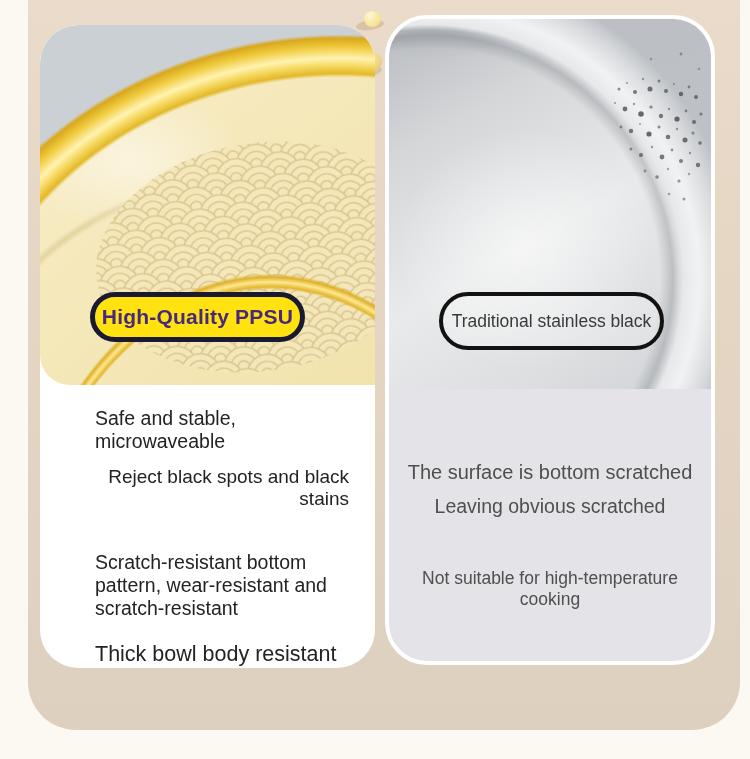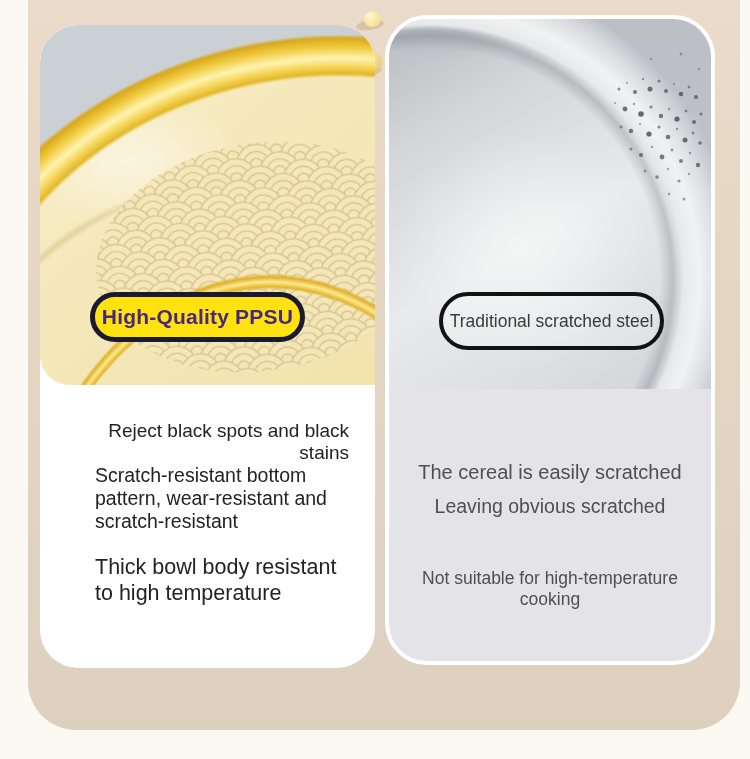--- a/index.html
+++ b/index.html
@@ -201,7 +201,7 @@
         </g>
       </svg>
       <div class="badge-right" style="border: 4px solid rgb(18, 18, 18);">
-        <span style="color: rgb(58, 58, 58);">Traditional scratched steel</span>
+        <span style="color: rgb(58, 58, 58);">Traditional stainless black</span>
       </div>
     </div>
     <div class="text-right">

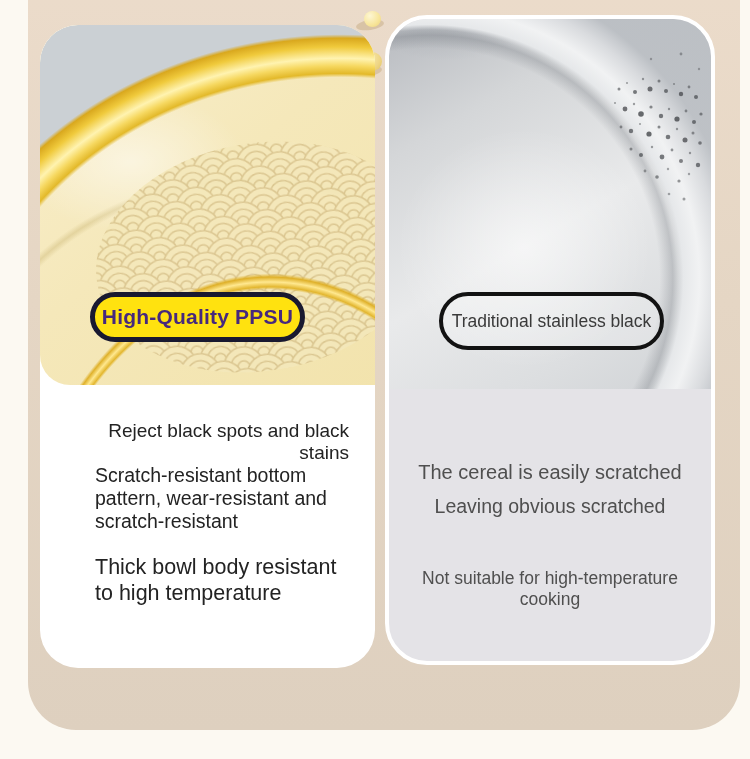--- a/index.html
+++ b/index.html
@@ -138,6 +138,7 @@
       </div>
     </div>
     <div class="text-left">
+      <p class="f1">Safe and stable, microwaveable</p>
       <p class="f2">Reject black spots and black stains</p>
       <p class="f3">Scratch-resistant bottom pattern, wear-resistant and scratch-resistant</p>
       <p class="f4">Thick bowl body resistant to high temperature</p>

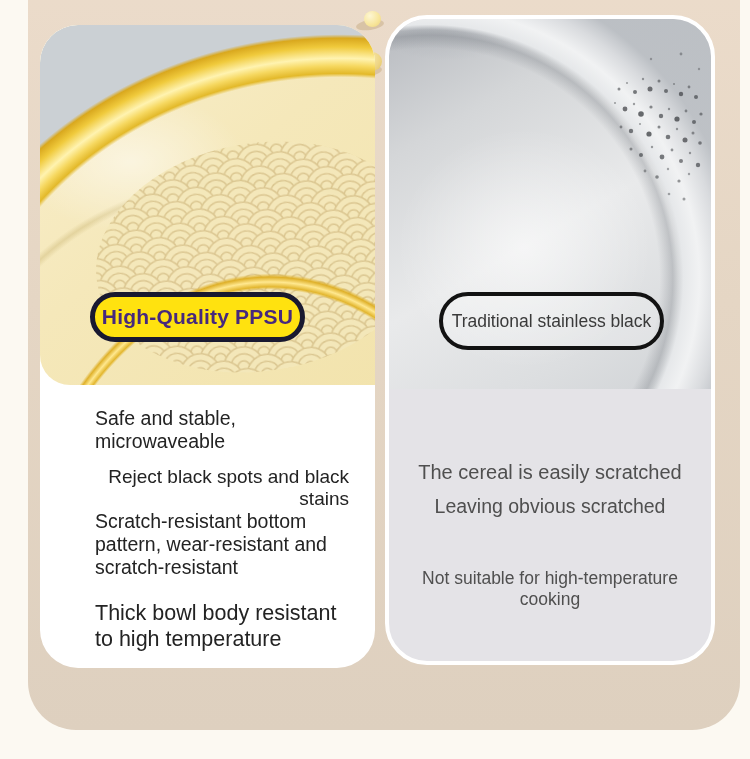--- a/index.html
+++ b/index.html
@@ -206,7 +206,7 @@
       </div>
     </div>
     <div class="text-right">
-      <p class="g3">The cereal is easily scratched</p>
+      <p class="g3">The surface is bottom scratched</p>
       <p class="g4">Leaving obvious scratched</p>
       <p class="g5">Not suitable for high-temperature cooking</p>
     </div>

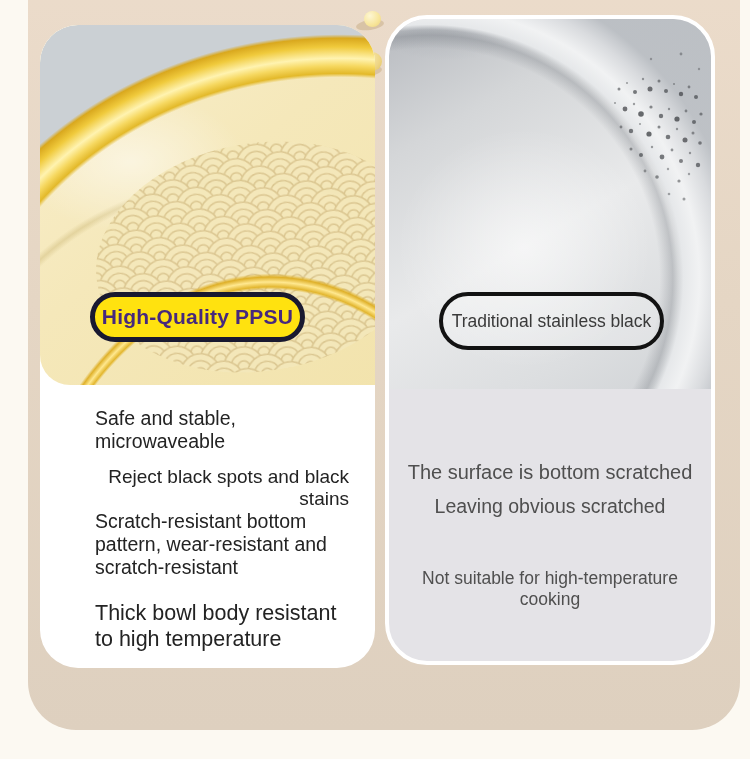--- a/index.html
+++ b/index.html
@@ -78,7 +78,7 @@
   .text-left { padding:22px 26px 0 55px; color:#232323; }
   .text-left .f1 { font-size:19.5px; }
   .text-left .f2 { font-size:19px; margin-top:13px;text-align:right; }
-  .text-left .f3 { font-size:19.5px; line-height:23px; max-width:238px; }
+  .text-left .f3 { font-size:19.5px; margin-top:41px; line-height:23px; max-width:238px; }
   .text-left .f4 { font-size:21.5px; margin-top:21px; line-height:26px; max-width:254px; }
 
   .text-right { padding:25px 14px 0; text-align:center; color:#4f4f4f; }

